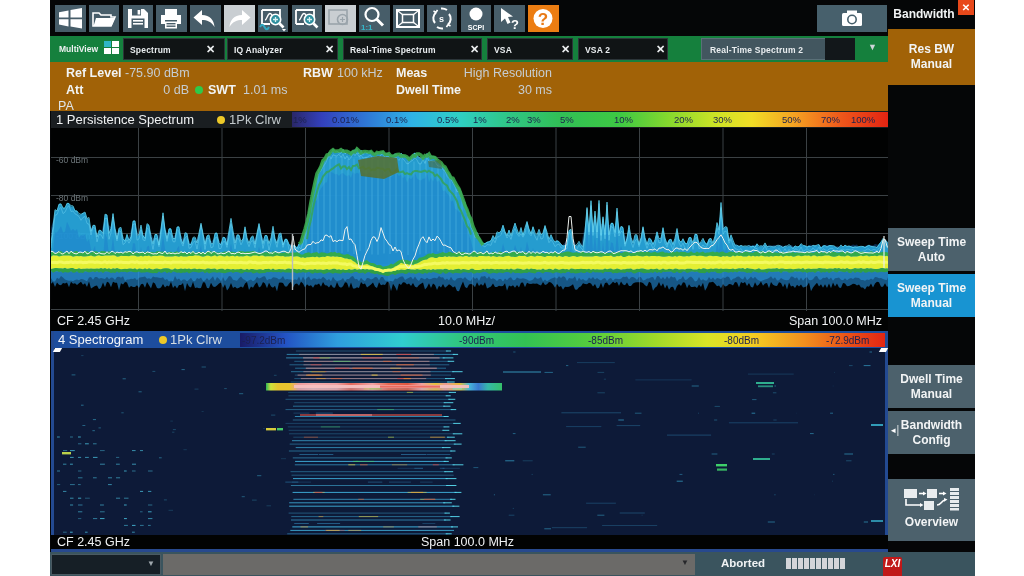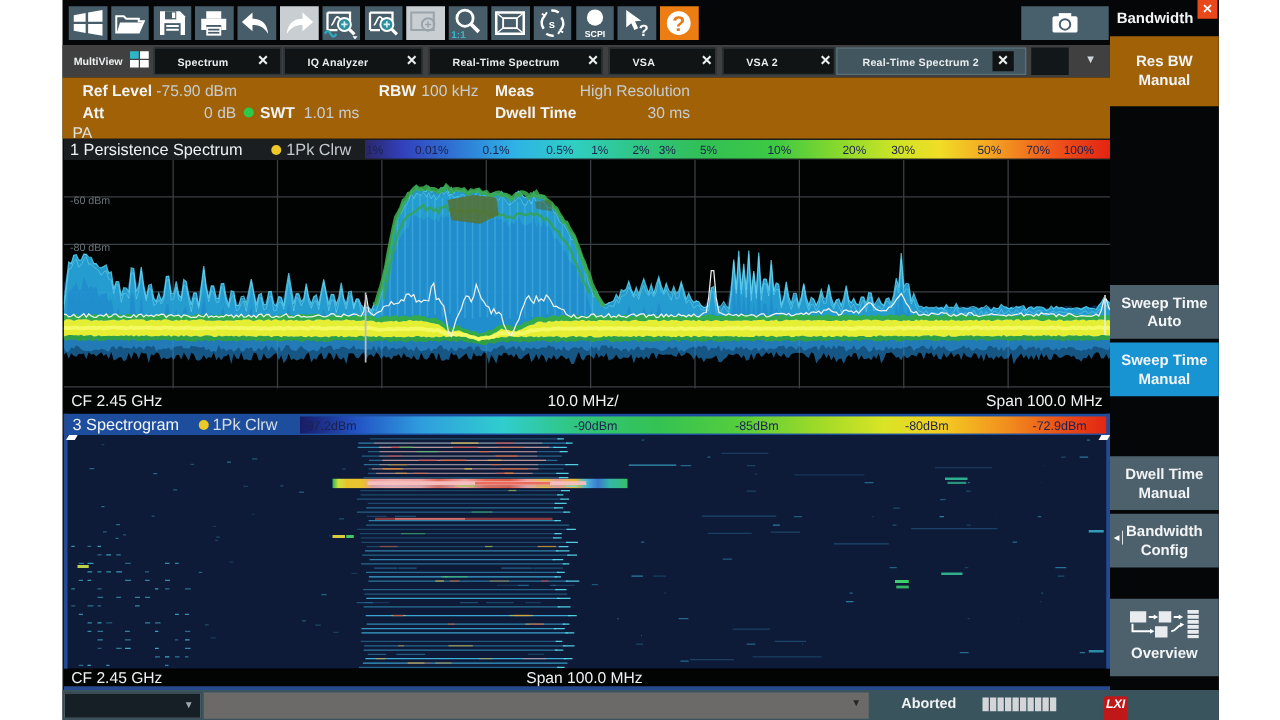--- a/index.html
+++ b/index.html
@@ -5,7 +5,7 @@
 body { width:1024px; height:576px; background:#fff; font-family:"Liberation Sans", sans-serif; overflow:hidden; }
 #ui { position:absolute; left:50px; top:0; width:925px; height:576px; background:#050607; }
 .tb { position:absolute; top:5px; width:30.5px; height:27px; }
-#tabbar { position:absolute; left:0; top:36px; width:838px; height:26px; background:#404040; }
+#tabbar { position:absolute; left:0; top:36px; width:838px; height:26px; background:#15803d; }
 .tab { position:absolute; top:2px; height:22px; background:#101415; border:1px solid #2c3539; }
 .tab span { position:absolute; top:6px; font-size:8.5px; font-weight:bold; color:#e9edef; letter-spacing:0.2px;margin-left:12px; }
 .tab.act { background:#42565f; border-color:#5a7078; }

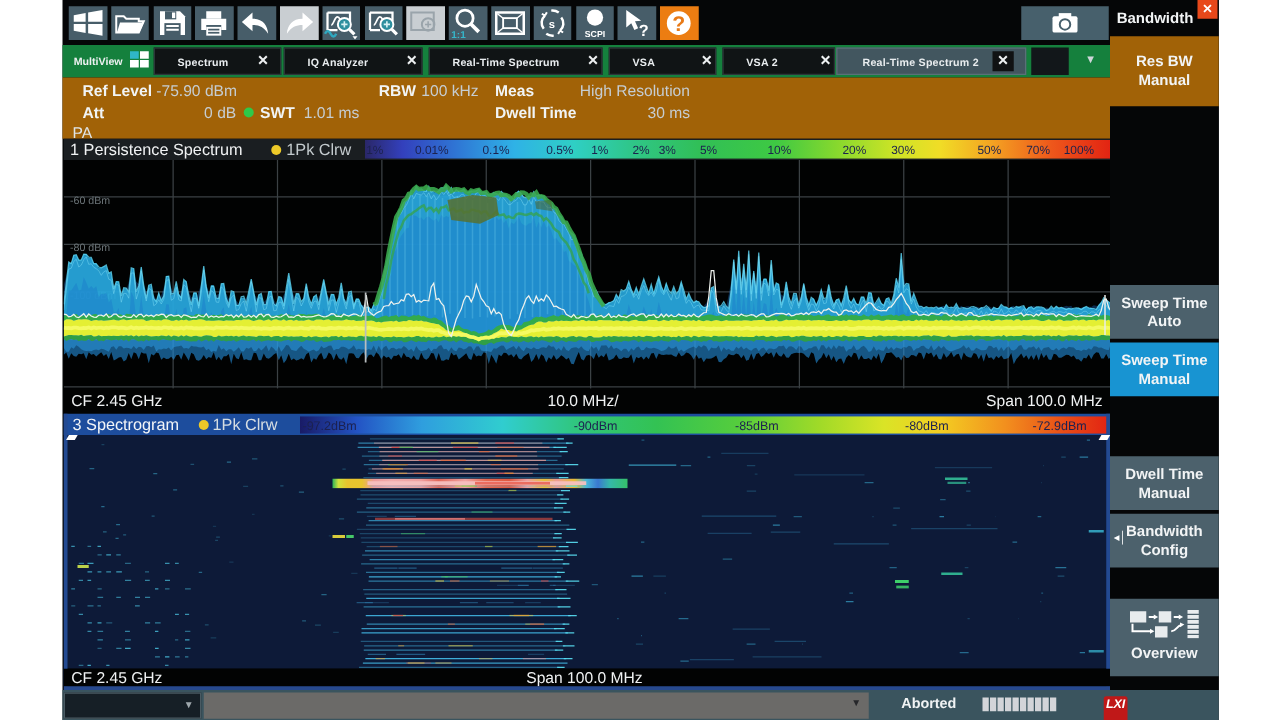--- a/index.html
+++ b/index.html
@@ -7,7 +7,7 @@
 .tb { position:absolute; top:5px; width:30.5px; height:27px; }
 #tabbar { position:absolute; left:0; top:36px; width:838px; height:26px; background:#15803d; }
 .tab { position:absolute; top:2px; height:22px; background:#101415; border:1px solid #2c3539; }
-.tab span { position:absolute; top:6px; font-size:8.5px; font-weight:bold; color:#e9edef; letter-spacing:0.2px;margin-left:12px; }
+.tab span { position:absolute; top:6px; font-size:8.5px; font-weight:bold; color:#e9edef; letter-spacing:0.2px; }
 .tab.act { background:#42565f; border-color:#5a7078; }
 .tx { position:absolute; top:2px; width:17px; height:16px; color:#eef1f2; font-size:11px; font-weight:bold; text-align:center; line-height:16px; }
 .tab.act .tx { background:#101213; }

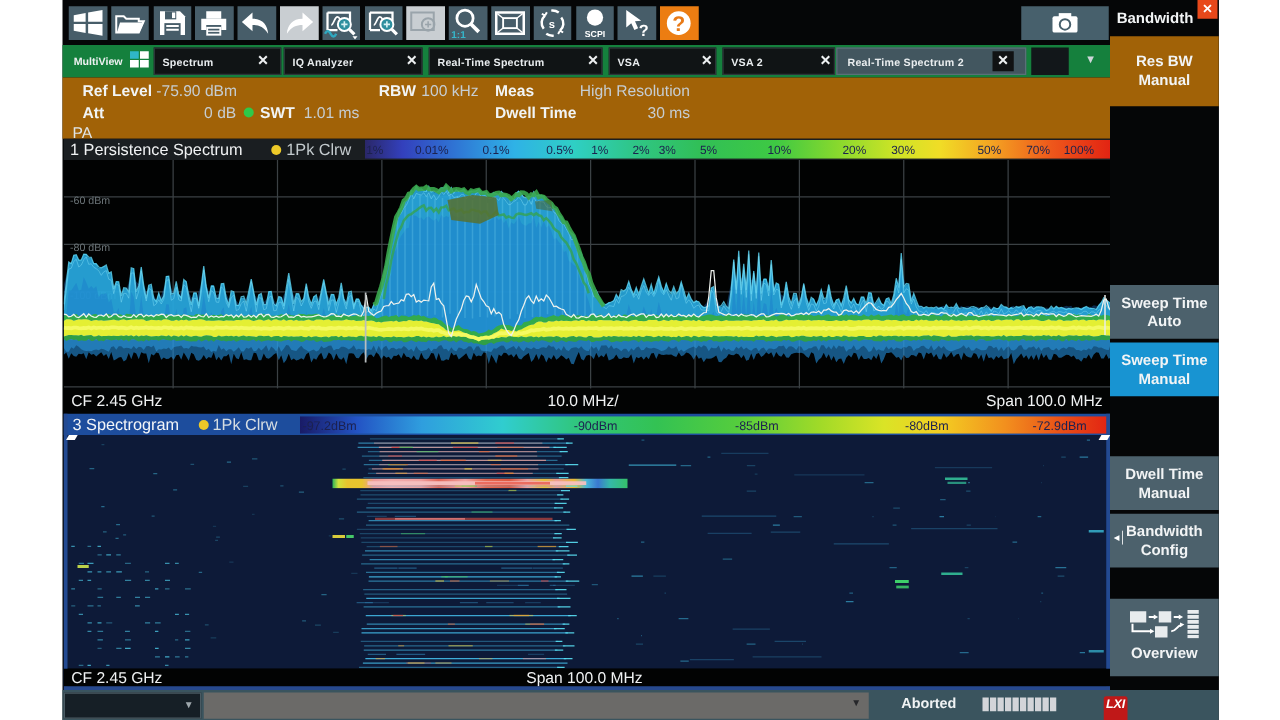--- a/index.html
+++ b/index.html
@@ -151,7 +151,7 @@
         <span style="left:6px">VSA 2</span>
         <div class="tx" style="left:73px">✕</div>
       </div>
-      <div class="tab act" style="left:619px;width:152px">
+      <div class="tab act" style="left:651px;width:152px">
         <span style="left:8px">Real-Time Spectrum 2</span>
         <div class="tx" style="left:124px">✕</div>
       </div>

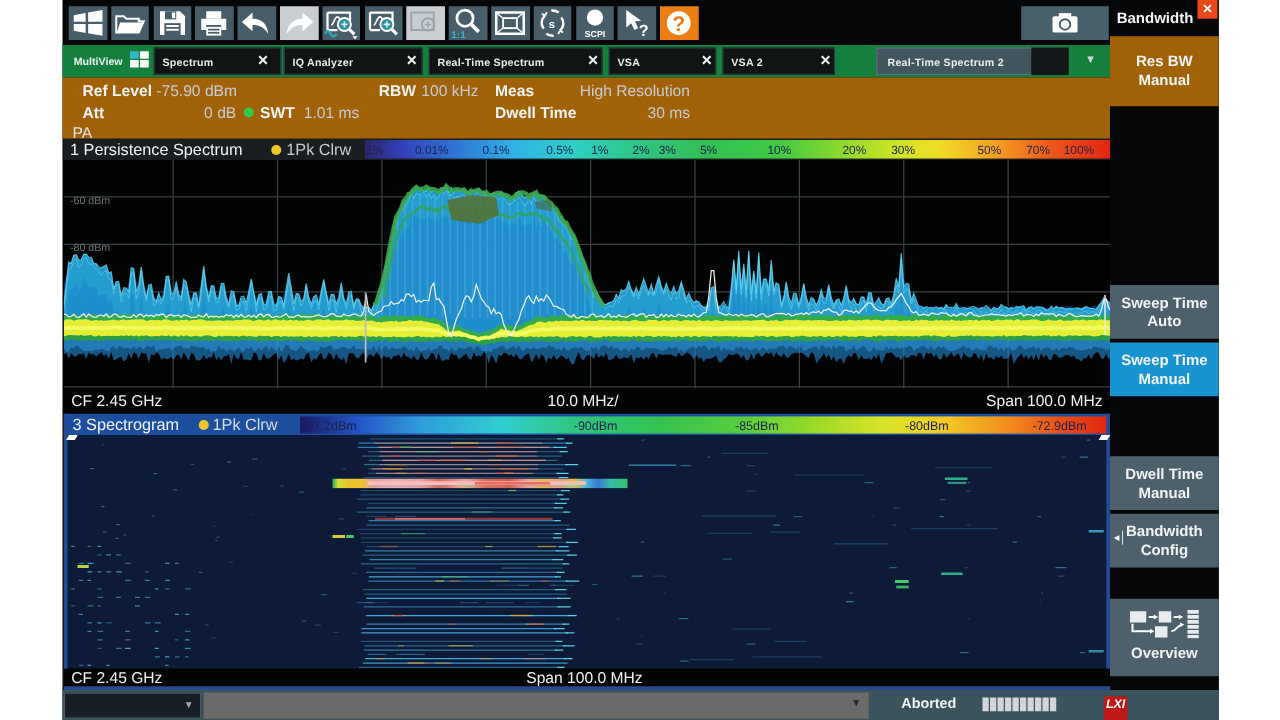--- a/index.html
+++ b/index.html
@@ -292,7 +292,7 @@
   </div>
 
   <div id="w2title">
-    <div style="position:absolute;left:7px;top:1px">3 Spectrogram</div>
+    <div style="position:absolute;left:7px;top:1px">4 Spectrogram</div>
     <div style="position:absolute;left:108px;top:5px" class="dot"></div>
     <div style="position:absolute;left:119px;top:1px;color:#d6dde2">1Pk Clrw</div>
     <svg style="position:absolute;left:189px;top:1.5px" width="649" height="14" viewBox="0 0 649 14">

